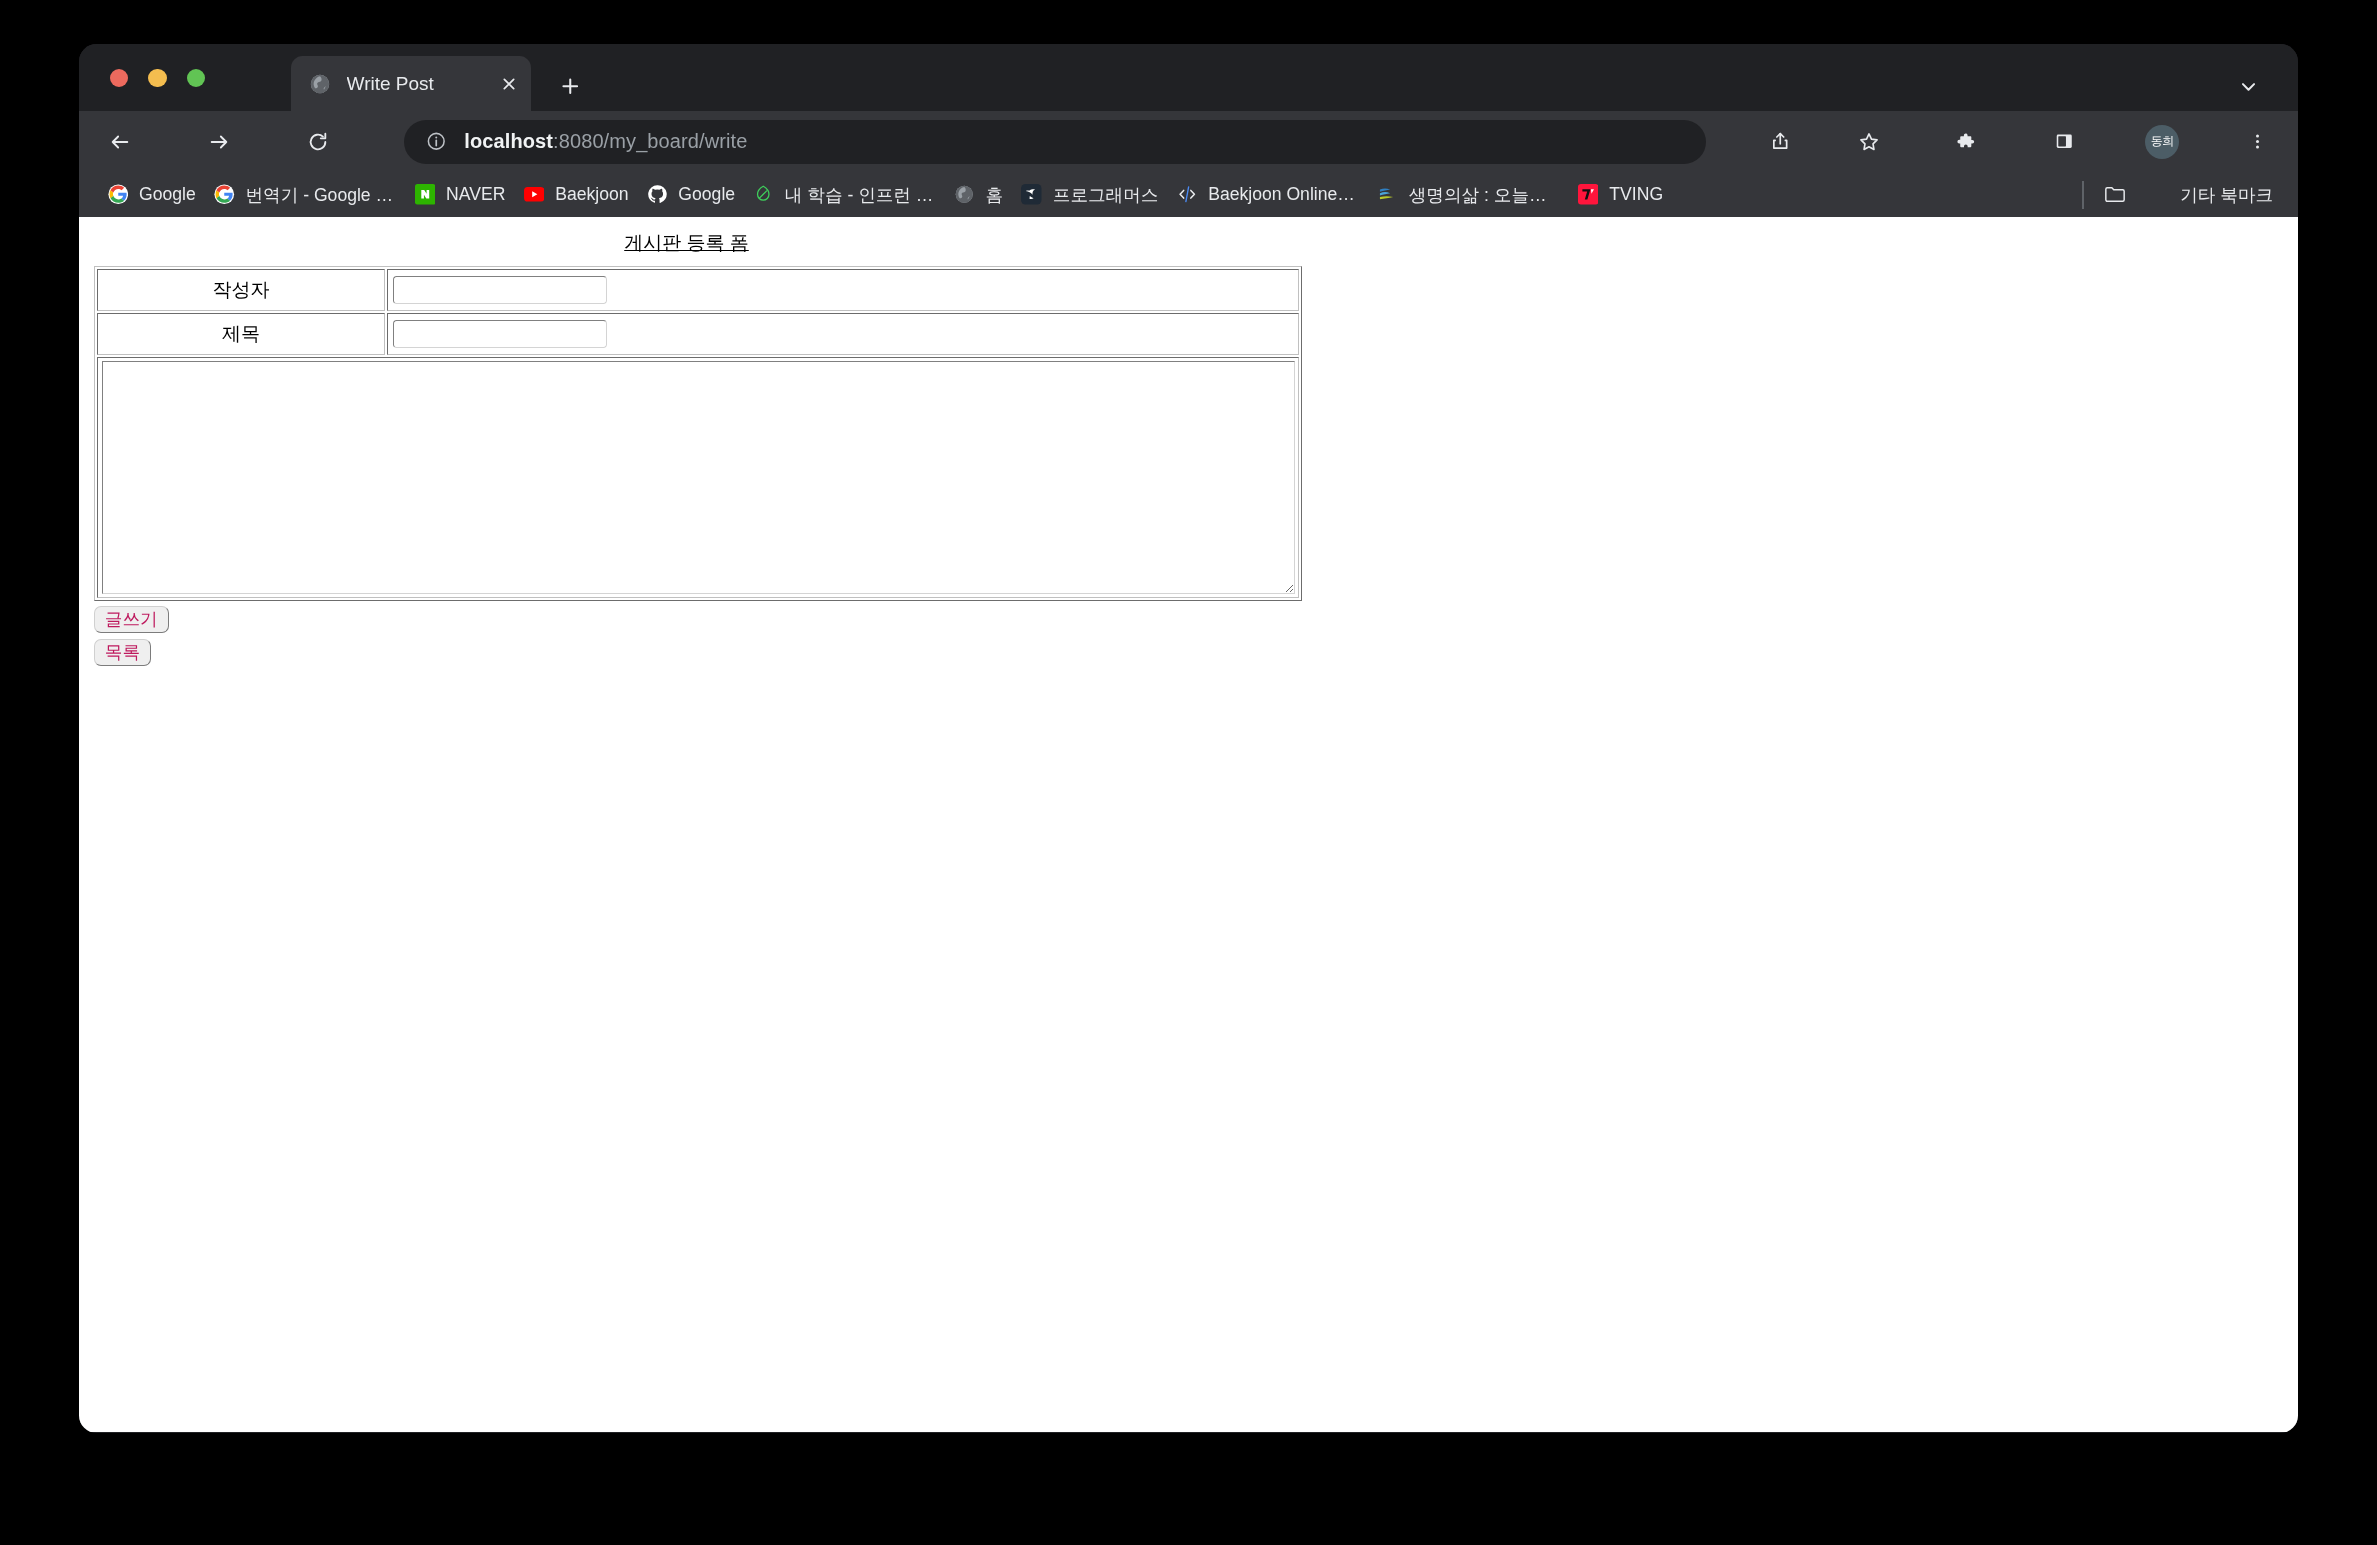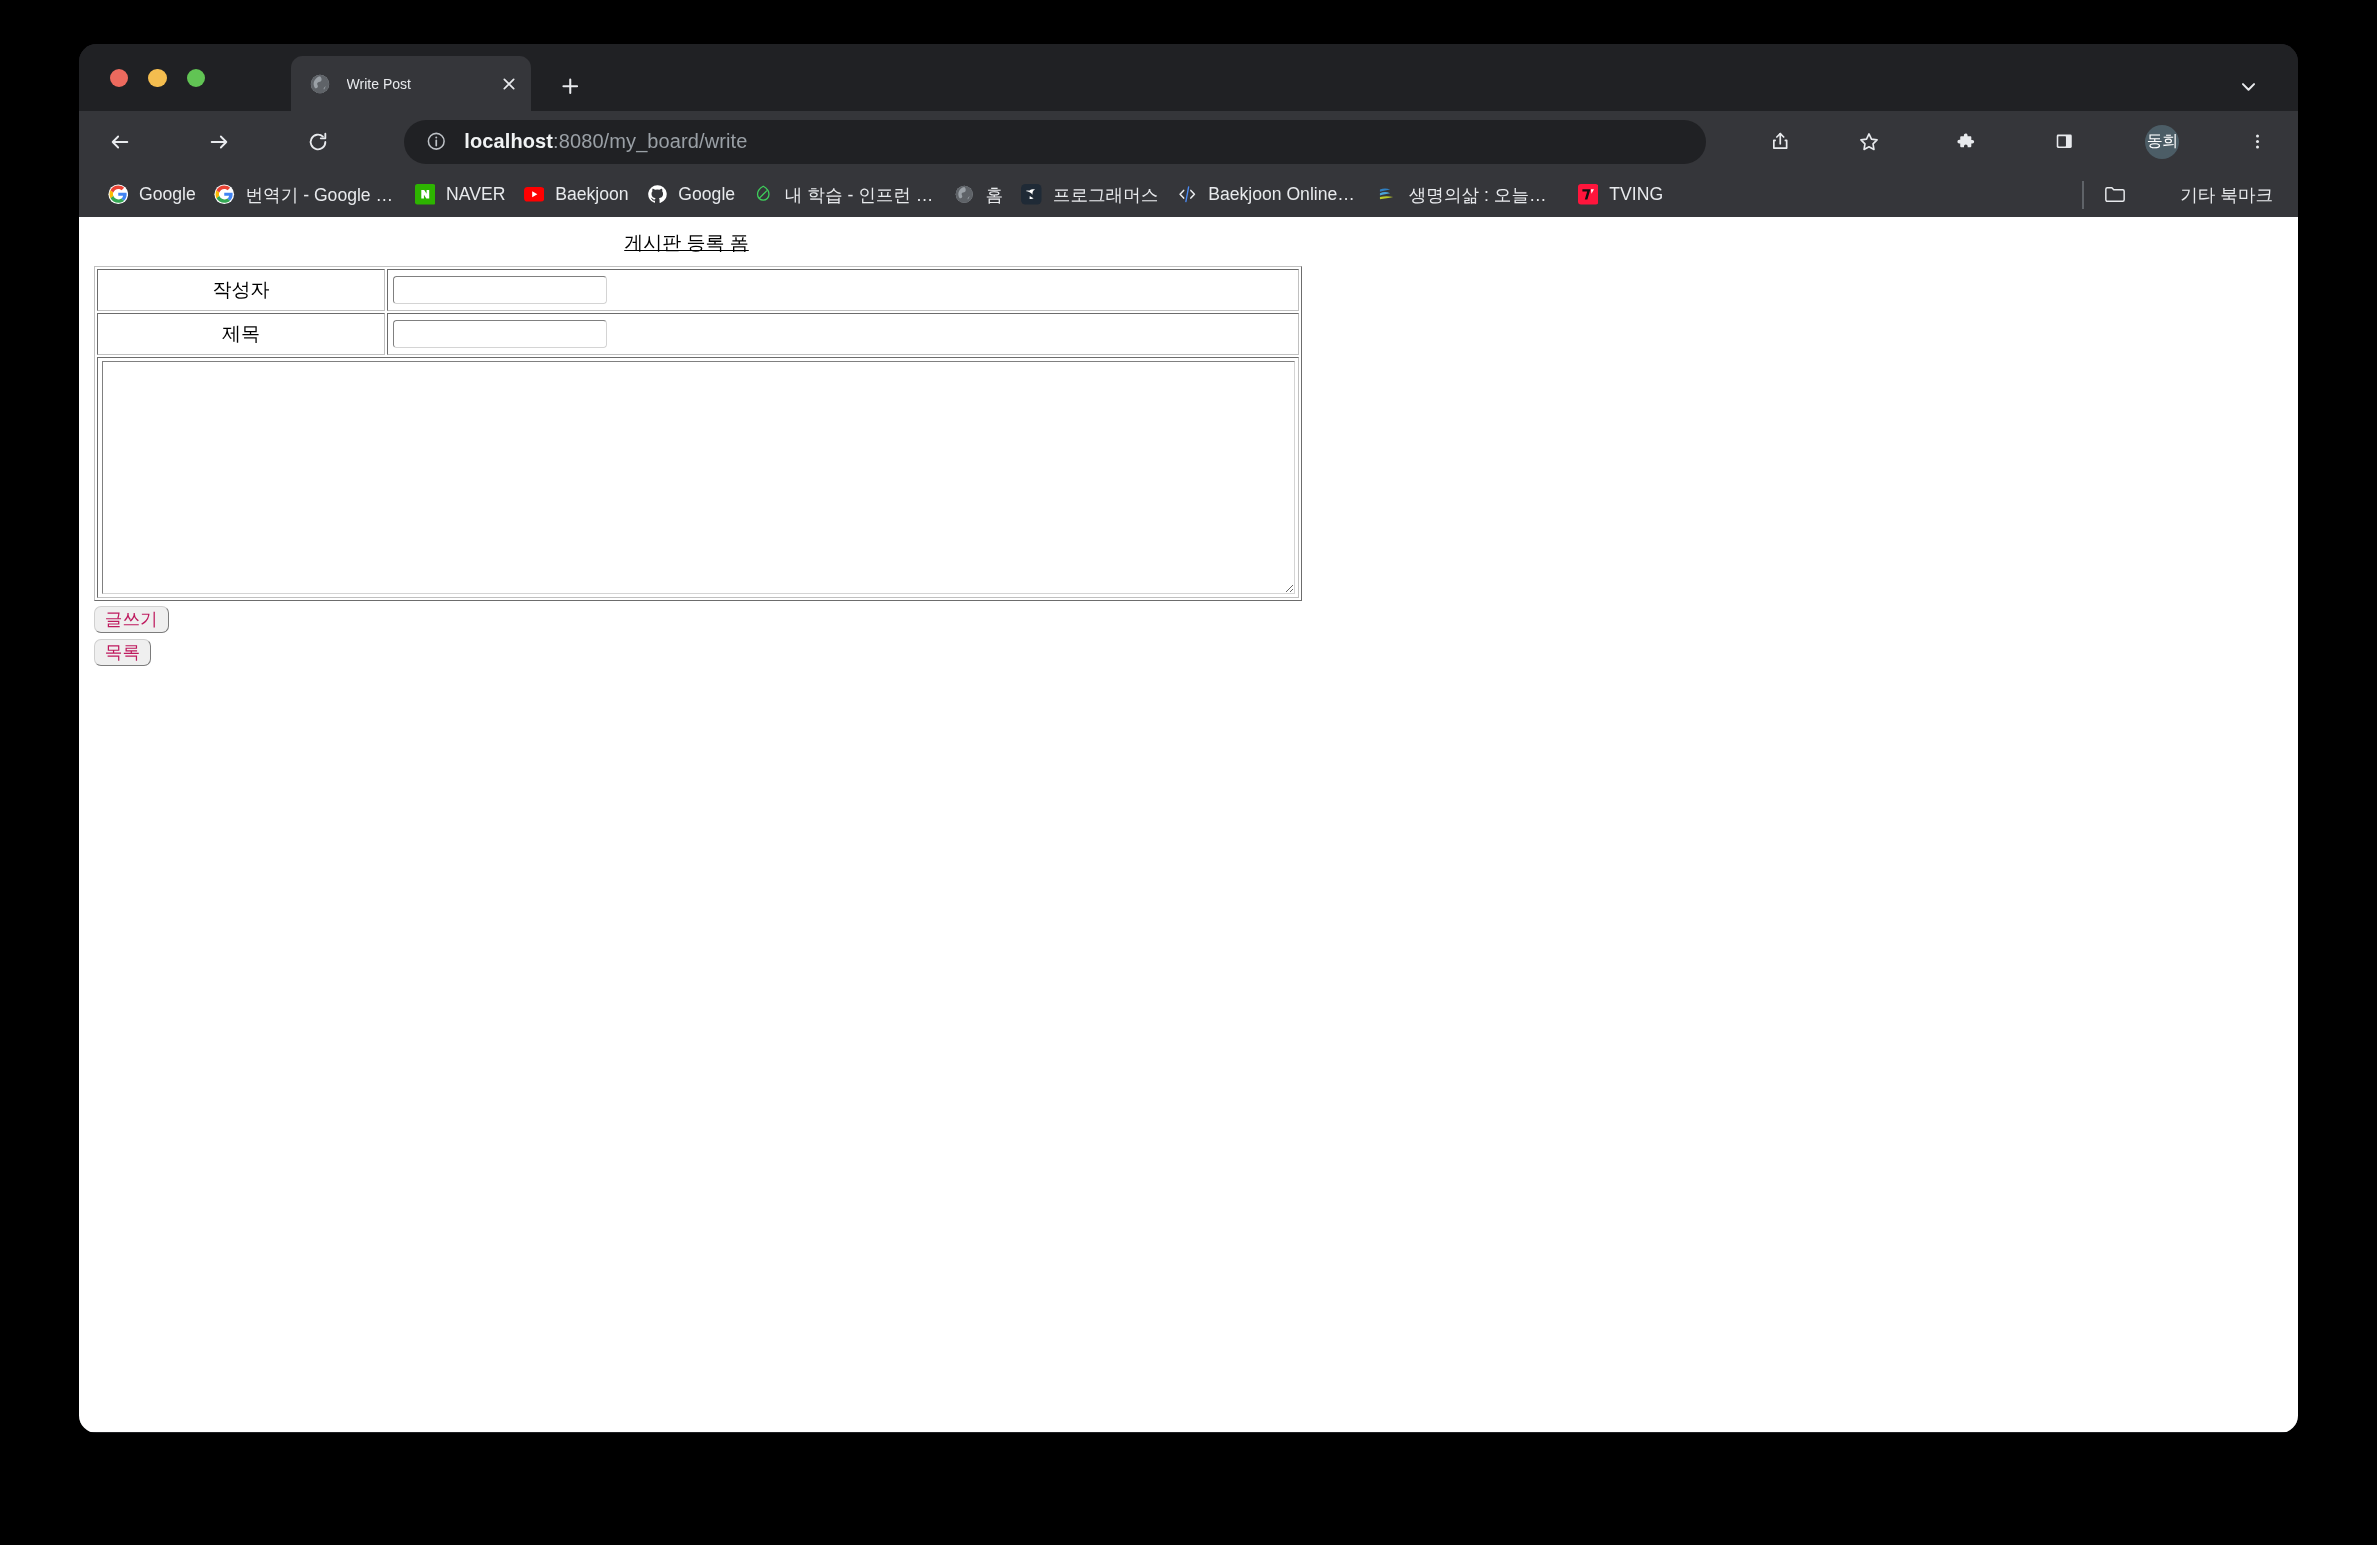--- a/index.html
+++ b/index.html
@@ -75,7 +75,7 @@
   }
   .tab-title {
     color: #e8eaed;
-    font-size: 14px;
+    font-size: 19px;
     white-space: nowrap;
     overflow: hidden;
     text-overflow: ellipsis;

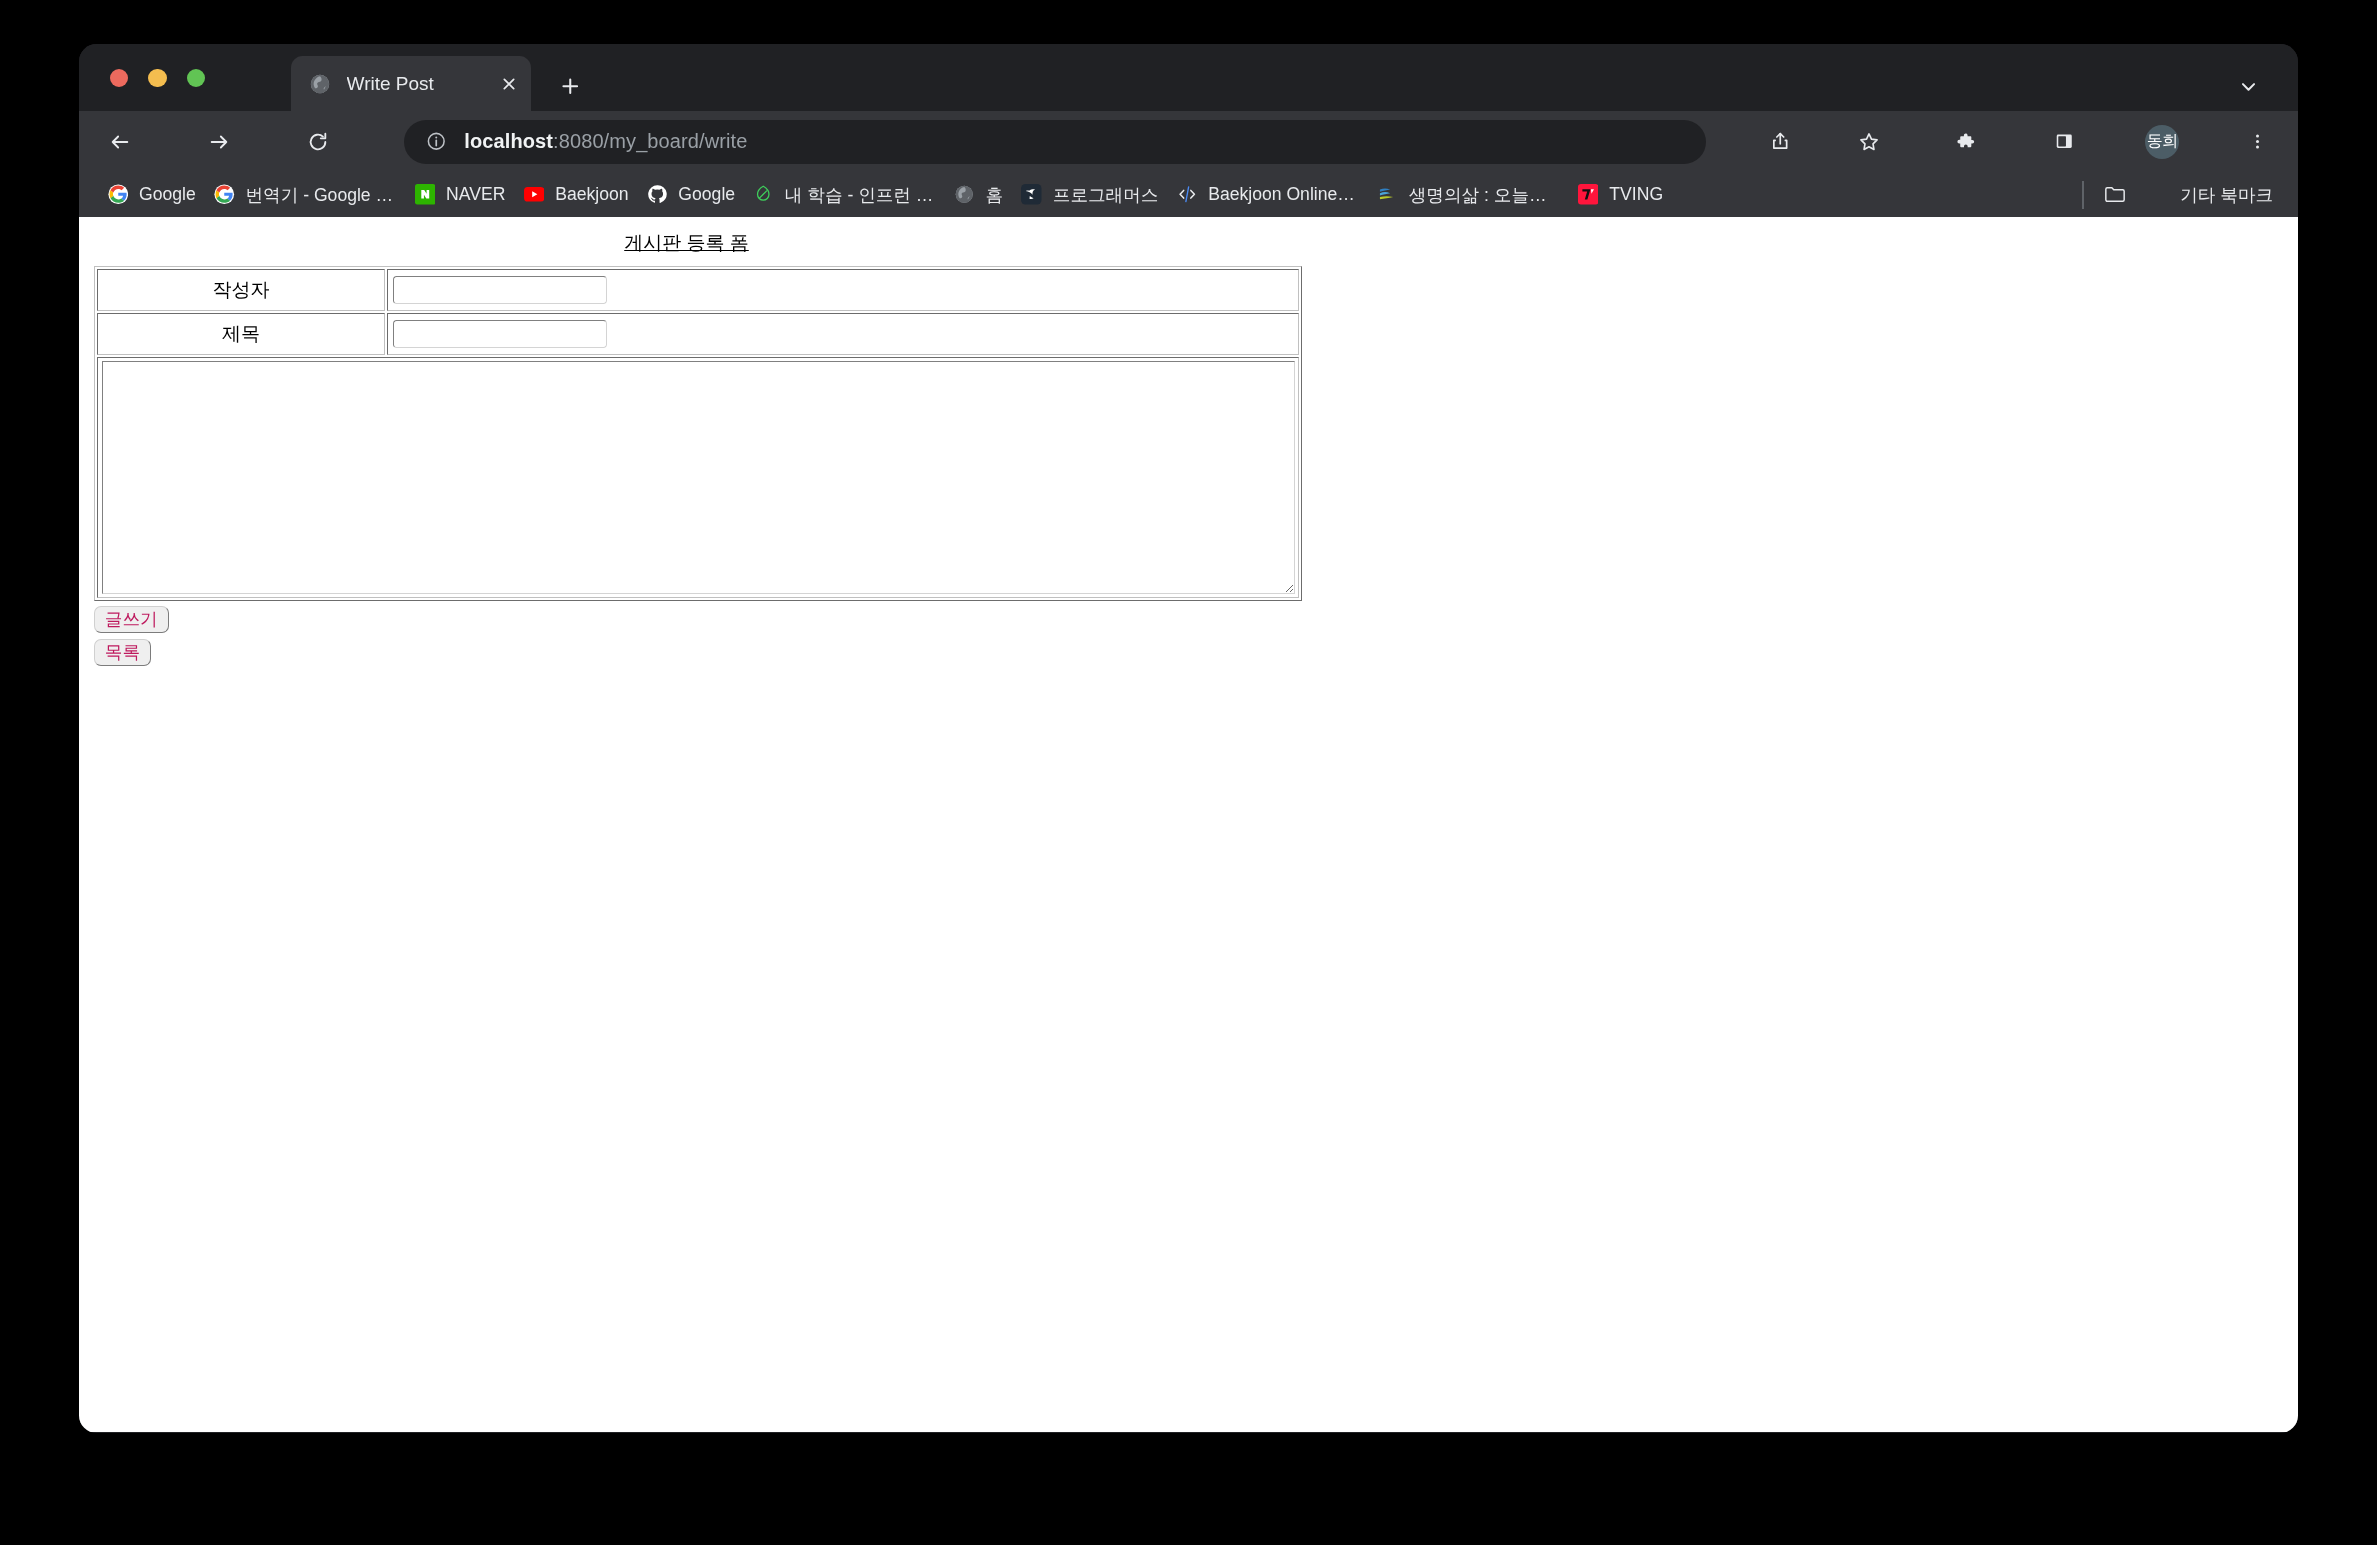--- a/index.html
+++ b/index.html
@@ -195,7 +195,7 @@
     border-radius: 50%;
     background: #4c5d66;
     color: #ffffff;
-    font-size: 16px;
+    font-size: 12px;
     display: flex;
     align-items: center;
     justify-content: center;

